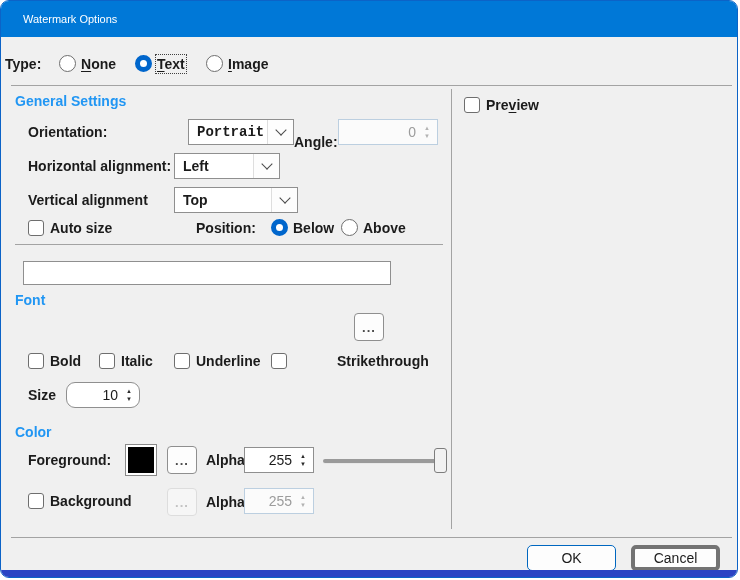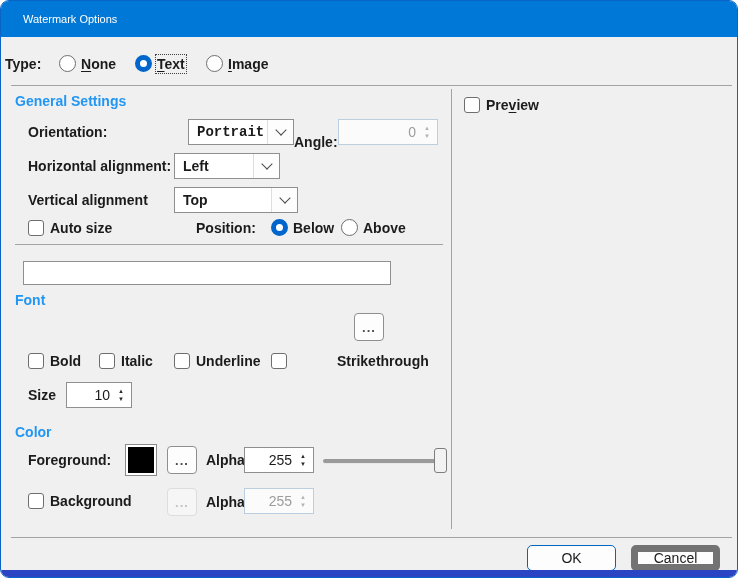--- a/index.html
+++ b/index.html
@@ -133,7 +133,7 @@
   <span class="abs lbl" style="left:292px; top:352px;margin-left:44px;">Strikethrough</span>
 
   <span class="abs lbl" style="left:27px; top:386px;">Size</span>
-  <div class="abs spin" style="left:65px; top:381px; width:66px;">
+  <div class="abs spin" style="left:65px; top:381px; width:74px;border-radius:9px;">
     <input value="10" style="">
     <span class="spin-btns">
         <span class="spin-arrow">▲</span>

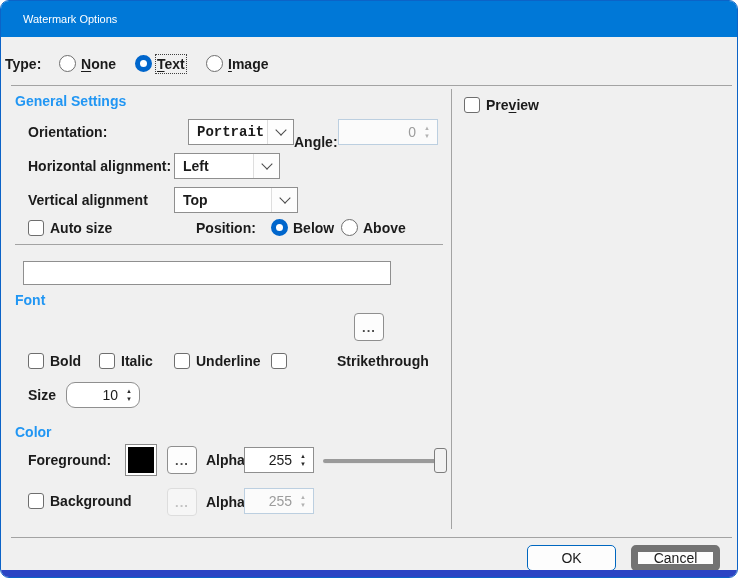--- a/index.html
+++ b/index.html
@@ -53,7 +53,7 @@
 
   .btn { box-sizing:border-box; width:89px; height:26px; border-radius:5px; background:#fdfdfd; display:flex; align-items:center; justify-content:center; font-weight:400; cursor:default;margin-left:16px; }
   .btn-ok { border:1.5px solid #0067c0; }
-  .btn-cancel { border:7px solid #737373; }
+  .btn-cancel { border:4px solid #737373; }
 </style>
 </head>
 <body>

